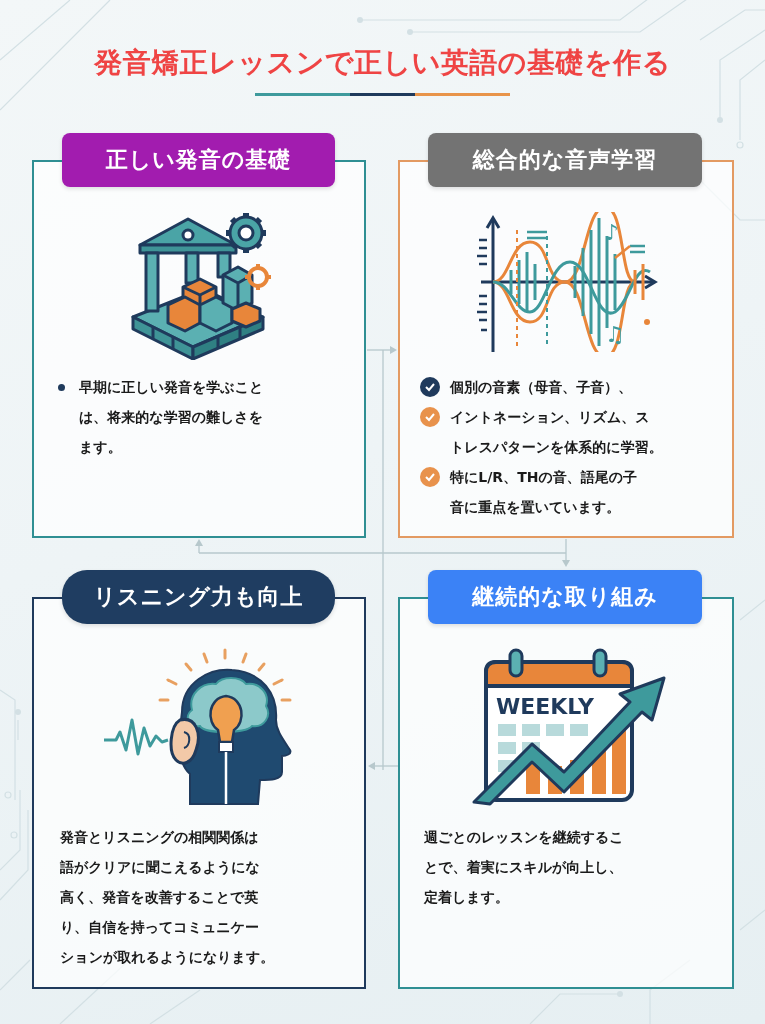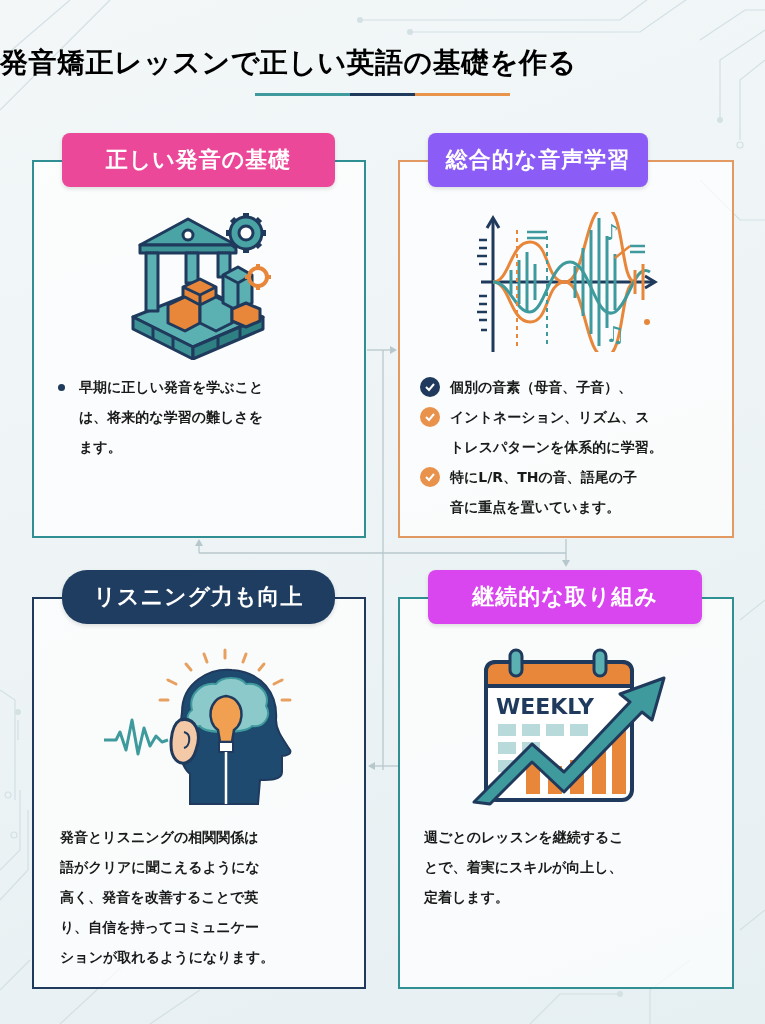--- a/index.html
+++ b/index.html
@@ -13,8 +13,8 @@
   .bg-circuit { position: absolute; inset: 0; pointer-events: none; }
   .page-title {
     position: absolute; left: 0; right: 0; top: 44px;
-    font-size: 28px; font-weight: bold;
-    color: #000000; letter-spacing: 0.5px;
+    text-align: center; font-size: 28px; font-weight: bold;
+    color: #ef4444; letter-spacing: 0.5px;
   }
   .title-underline { position: absolute; top: 93px; left: 255px; height: 3px; width: 255px; display: flex; }
   .title-underline span { display: block; height: 100%; }

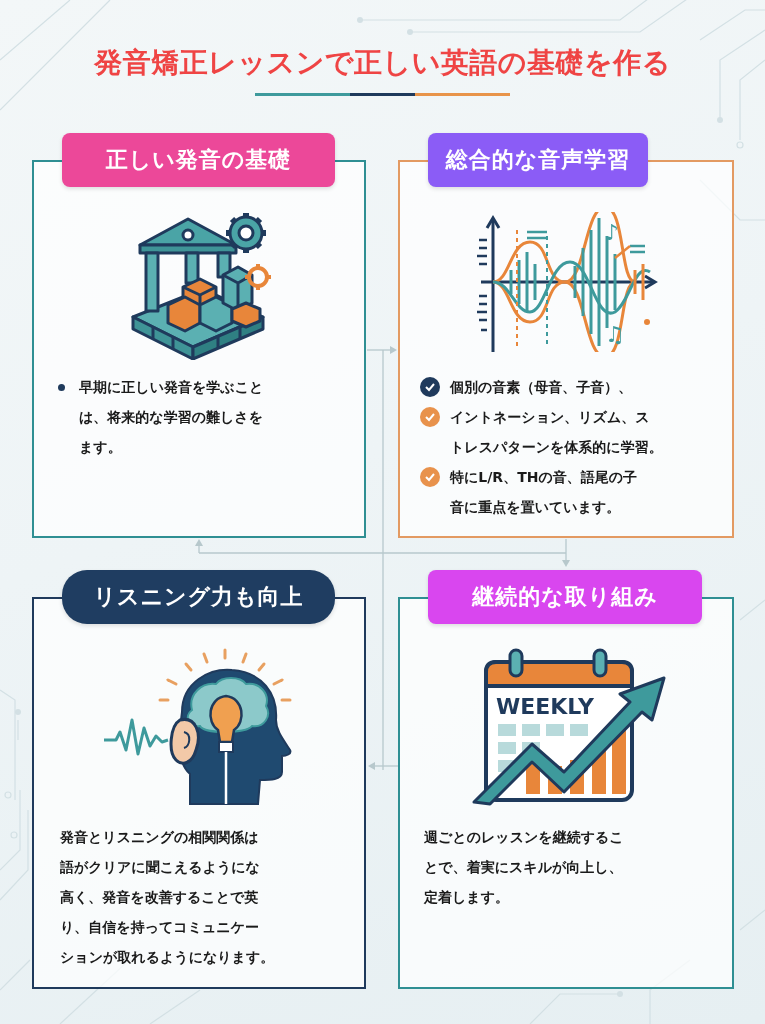--- a/index.html
+++ b/index.html
@@ -97,7 +97,7 @@
 
 <section>
   <div class="card" style="left:32px;top:160px;width:334px;height:378px;border-color:#2f8f93;"></div>
-  <div class="badge" style="left:62px;top:133px;width:273px;background:#ec4899;">正しい発音の基礎</div>
+  <div class="badge" style="left:62px;top:133px;width:273px;background:#a21caf;">正しい発音の基礎</div>
   <svg class="illus" style="left:128px;top:205px;" width="145" height="155" viewBox="0 0 145 155">
     <g stroke="#1f3a5c" stroke-width="3" stroke-linejoin="round">
 

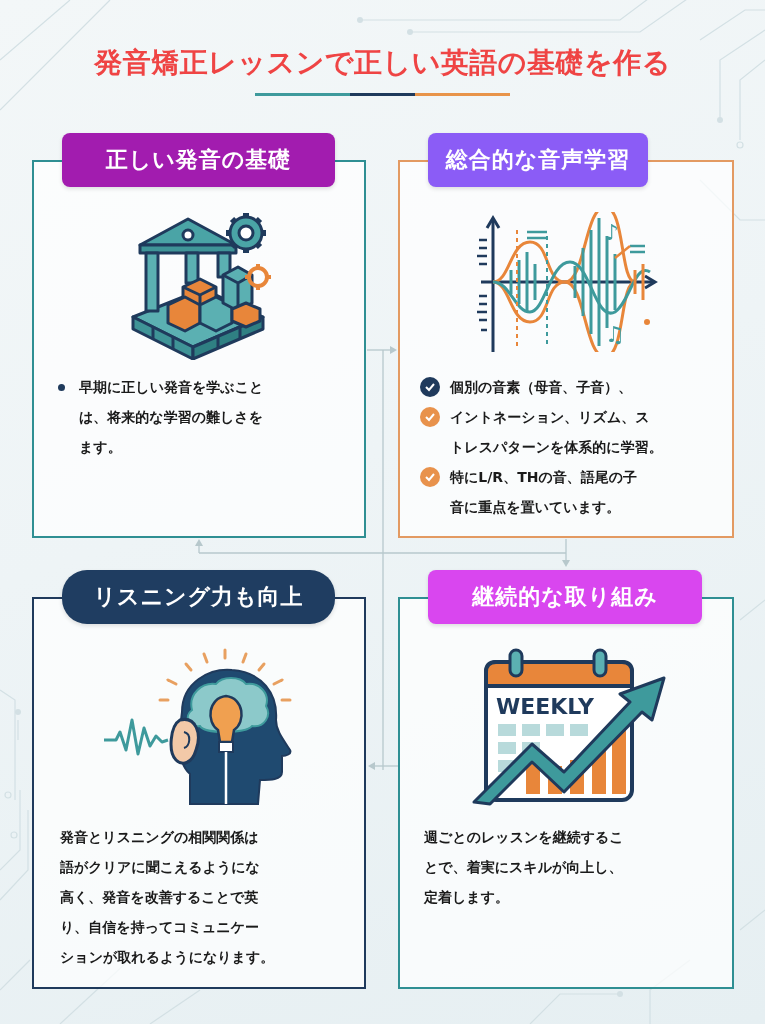--- a/index.html
+++ b/index.html
@@ -162,7 +162,7 @@
 
 <section>
   <div class="card" style="left:398px;top:160px;width:336px;height:378px;border-color:#e39a62;"></div>
-  <div class="badge" style="left:428px;top:133px;width:220px;background:#8b5cf6;">総合的な音声学習</div>
+  <div class="badge" style="left:428px;top:133px;width:274px;background:#737373;">総合的な音声学習</div>
   <svg class="illus" style="left:475px;top:212px;" width="190" height="140" viewBox="0 0 190 140">
 
     <g stroke="#1f3a5c" stroke-width="3" fill="none">

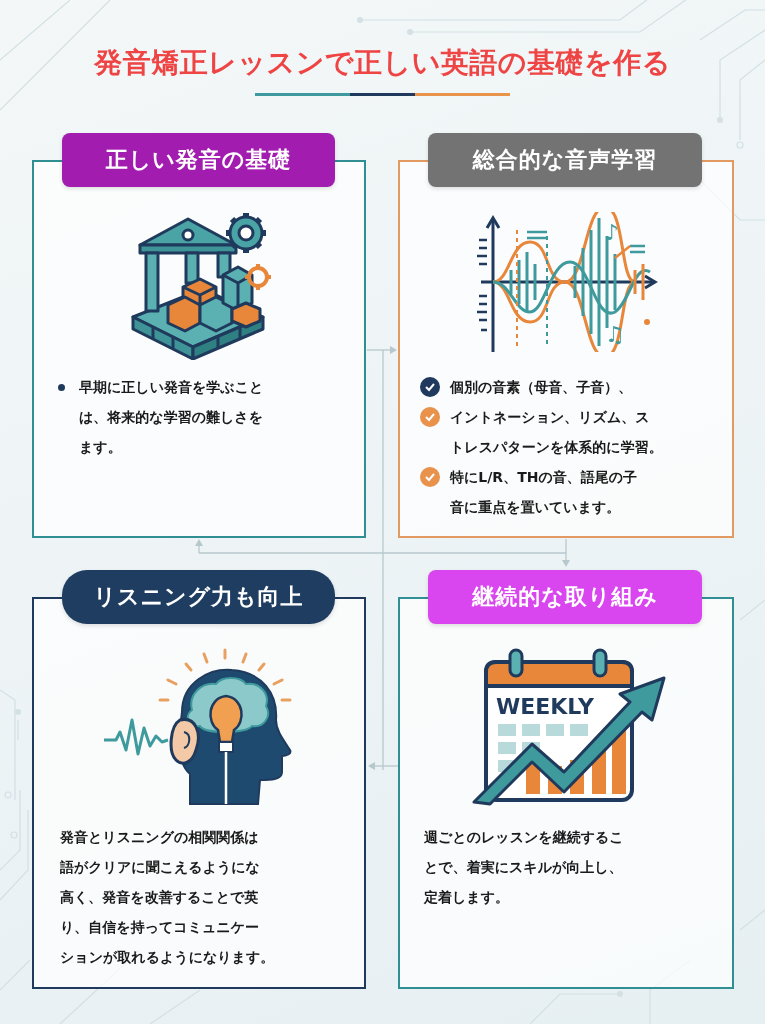--- a/index.html
+++ b/index.html
@@ -301,7 +301,7 @@
 
 <section>
   <div class="card" style="left:398px;top:597px;width:336px;height:392px;border-color:#2f8f93;"></div>
-  <div class="badge" style="left:428px;top:570px;width:274px;background:#d946ef;">継続的な取り組み</div>
+  <div class="badge" style="left:428px;top:570px;width:274px;background:#3b82f6;">継続的な取り組み</div>
   <svg class="illus" style="left:470px;top:648px;" width="200" height="158" viewBox="0 0 200 158">
 
     <rect x="16" y="14" width="146" height="138" rx="10" fill="#ffffff" stroke="#1f3a5c" stroke-width="4"></rect>

